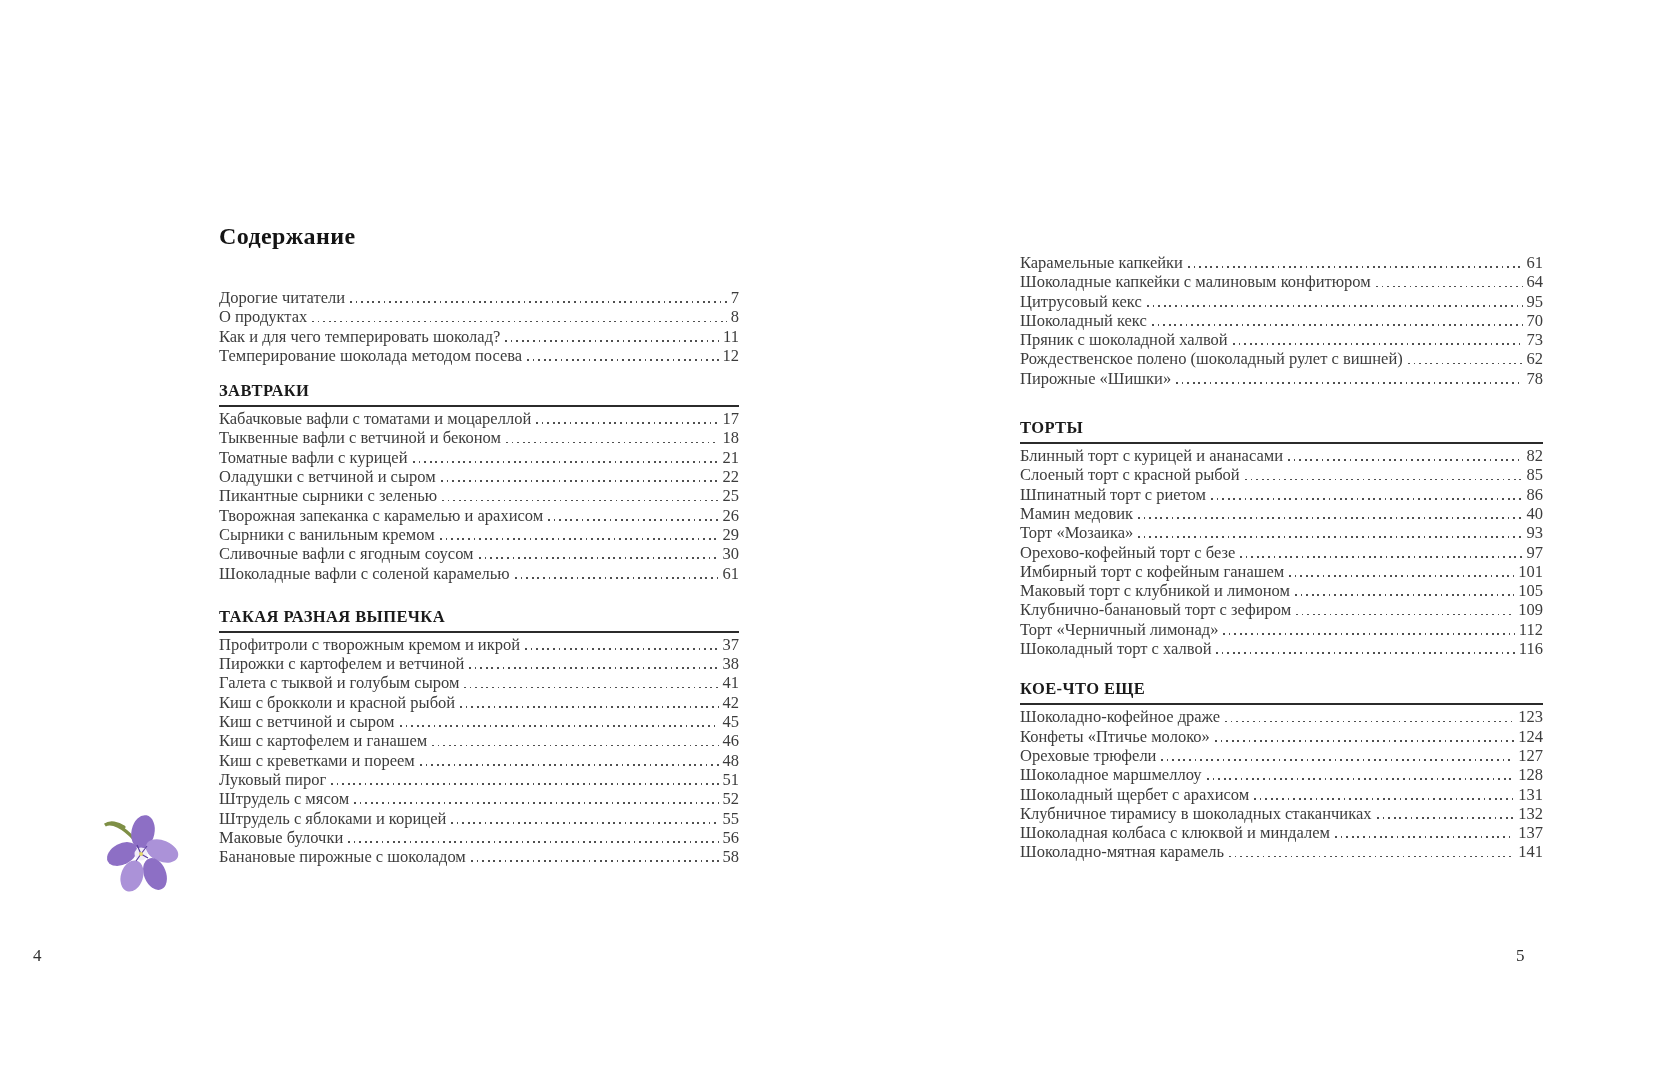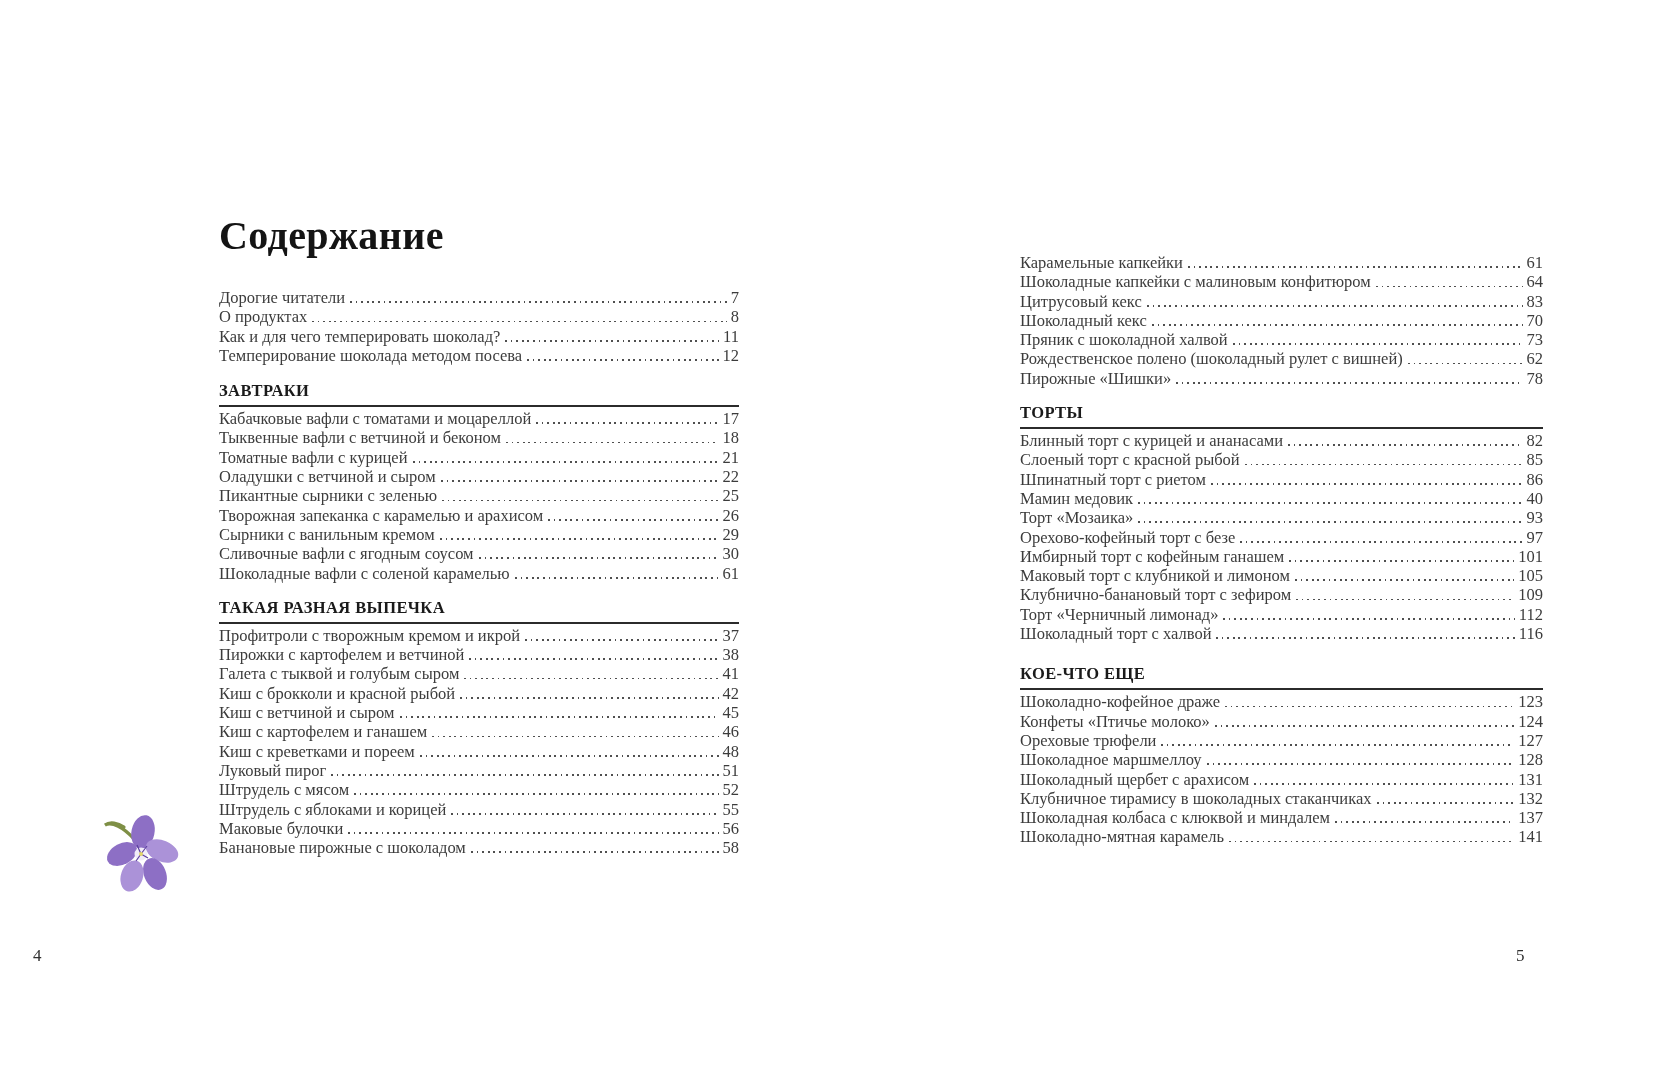--- a/index.html
+++ b/index.html
@@ -20,7 +20,7 @@
   .col-right { left: 1020px; top: 253px; width: 523px; }
 
   .toc-title {
-    font-size: 40px;
+    font-size: 24px;
     line-height: 36px;
     font-weight: 700;
     color: #141414;

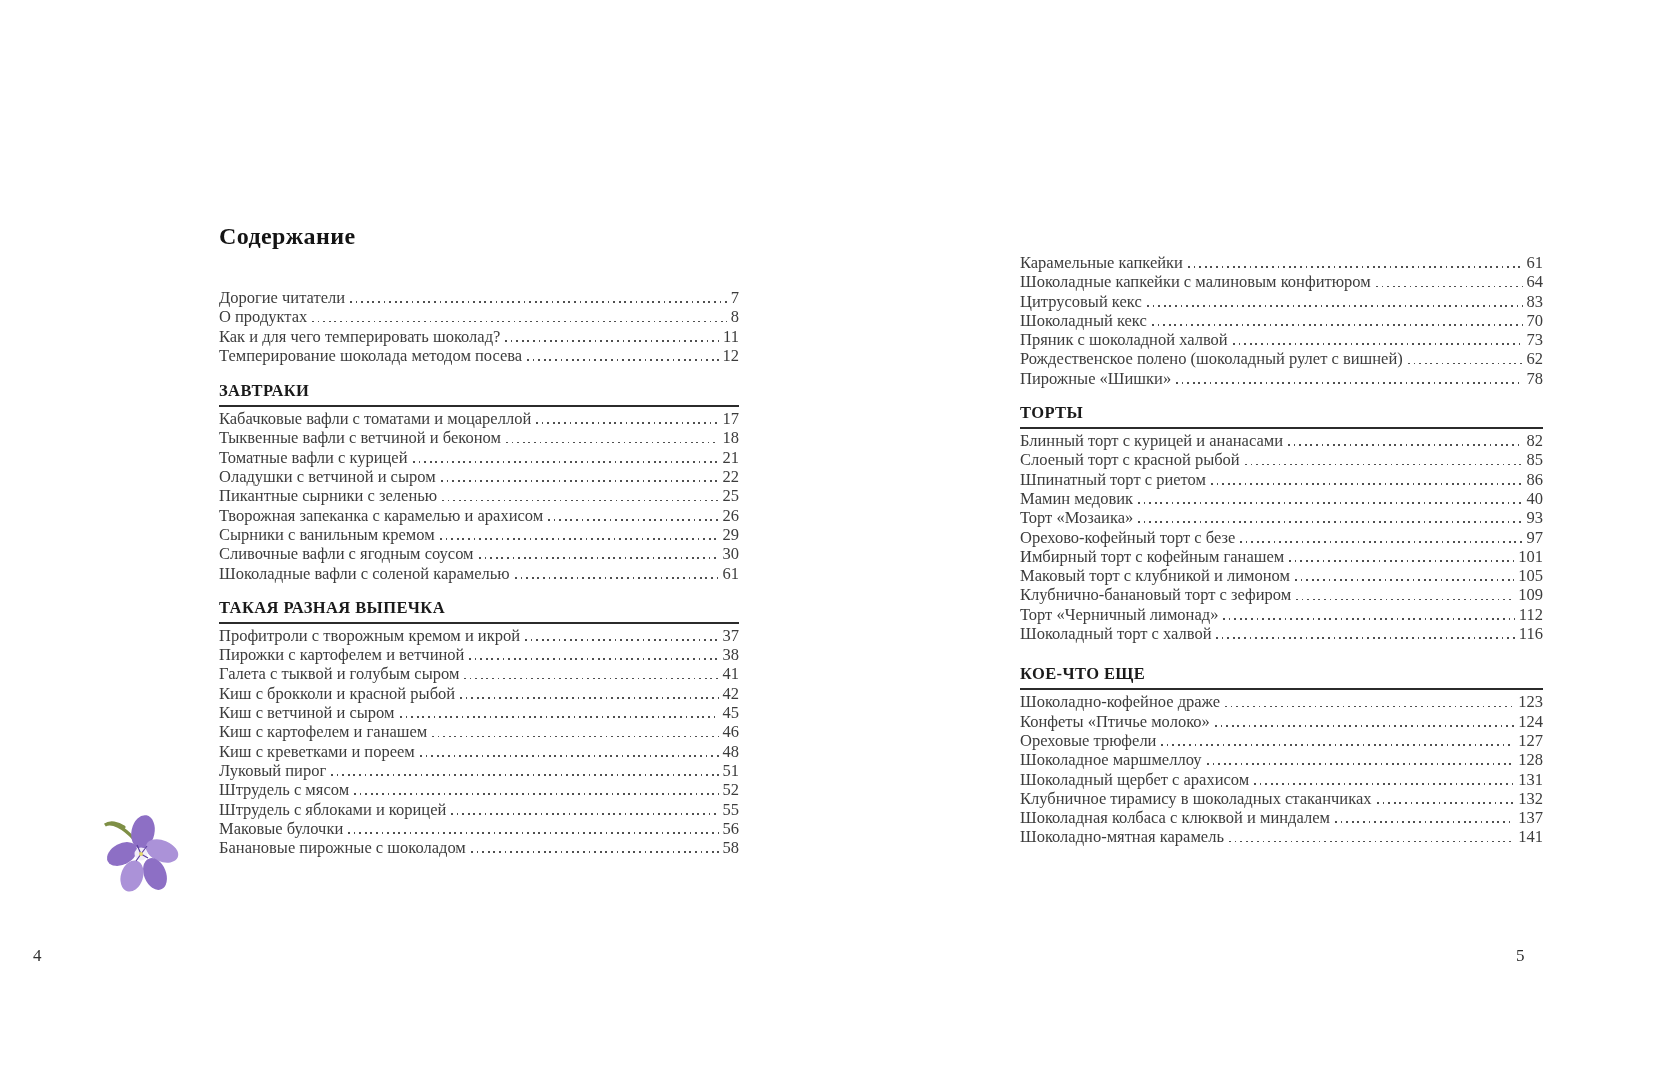--- a/index.html
+++ b/index.html
@@ -269,7 +269,7 @@
         <div class="entry">
           <span class="t">Цитрусовый кекс</span>
           <span class="dots"></span>
-          <span class="p">83</span>
+          <span class="p">95</span>
         </div>
 
         <div class="entry">

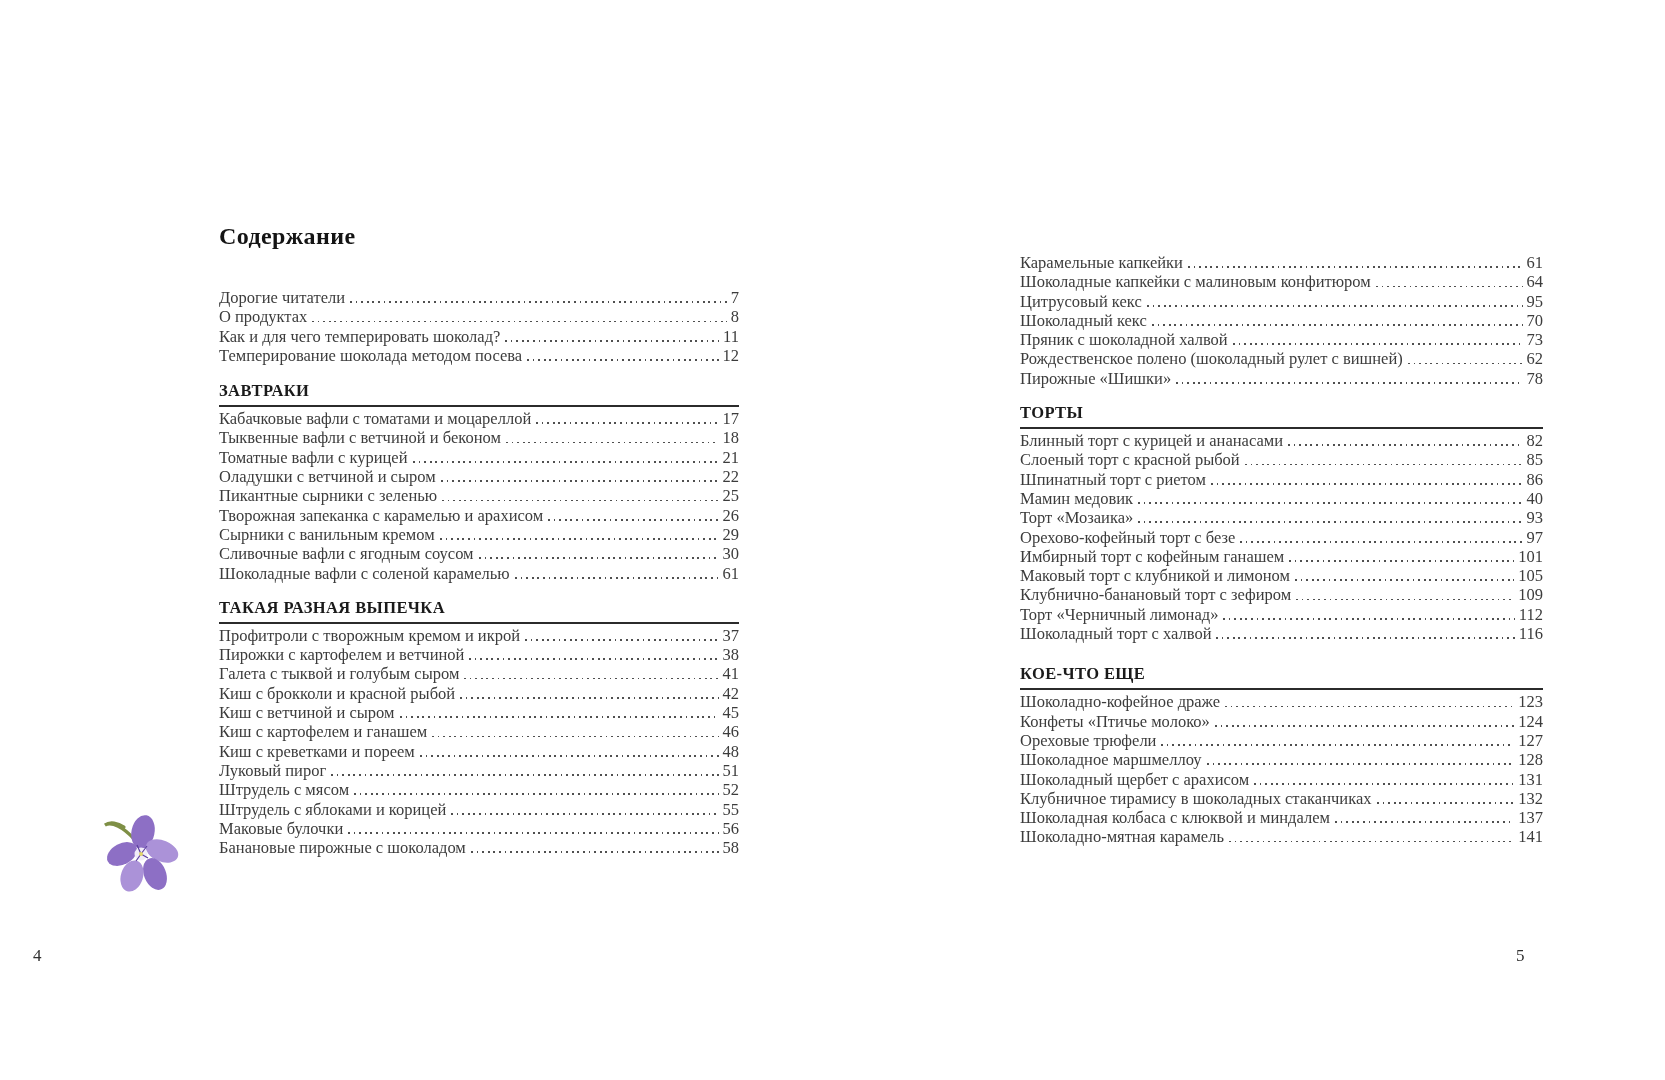--- a/index.html
+++ b/index.html
@@ -59,7 +59,7 @@
     margin-bottom: 2px;
   }
   .col-left .section-first { margin-top: 16px; }
-  .col-right .section-first { margin-top: 15px; }
+  .col-right .section-first { margin-top: 30px; }
   .col-right .section-last { margin-top: 21px; }
 
   .corner-num {

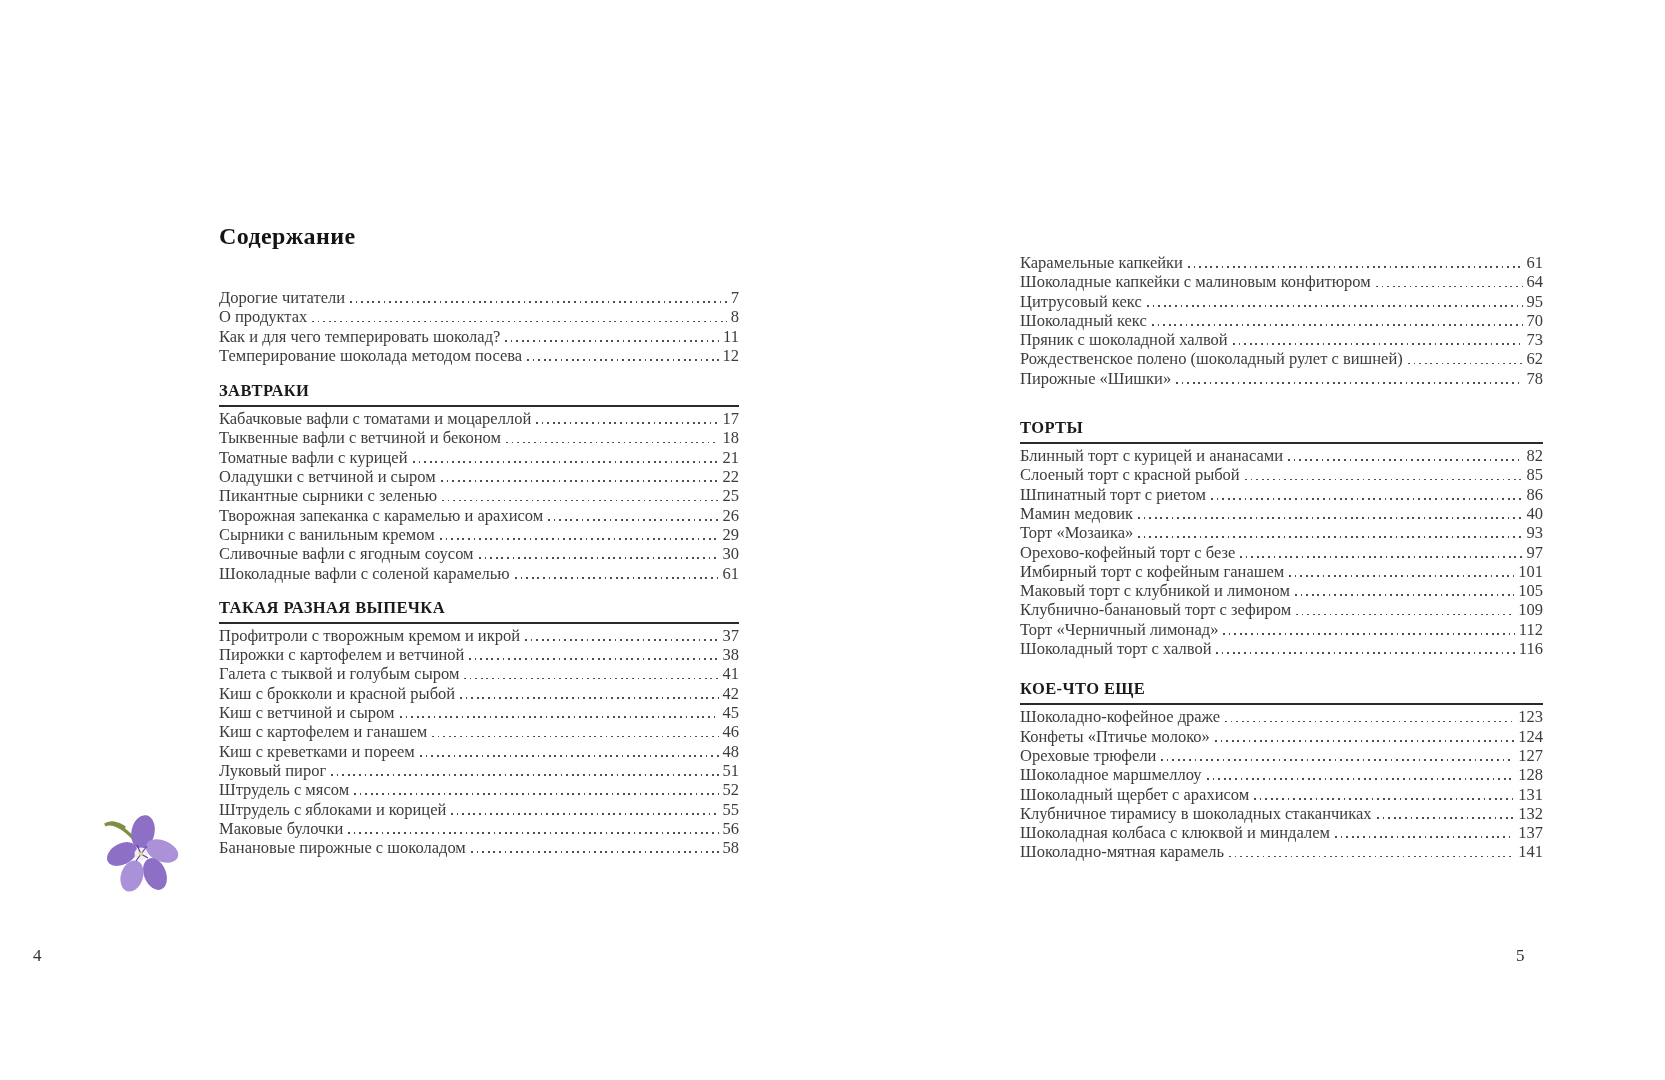--- a/index.html
+++ b/index.html
@@ -47,7 +47,7 @@
   }
   .entry .p { white-space: nowrap; }
 
-  .section { margin-top: 15px; }
+  .section { margin-top: 24px; }
   .sec-head {
     font-size: 16.5px;
     line-height: 19px;

